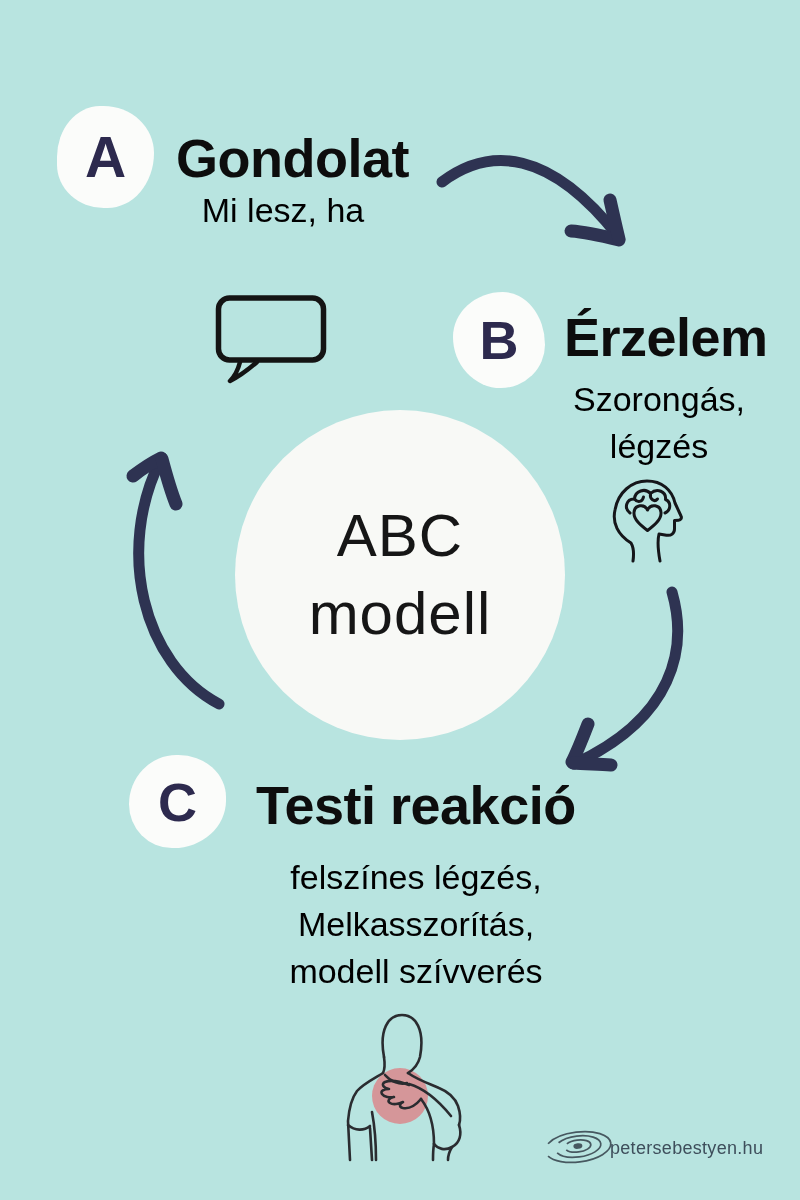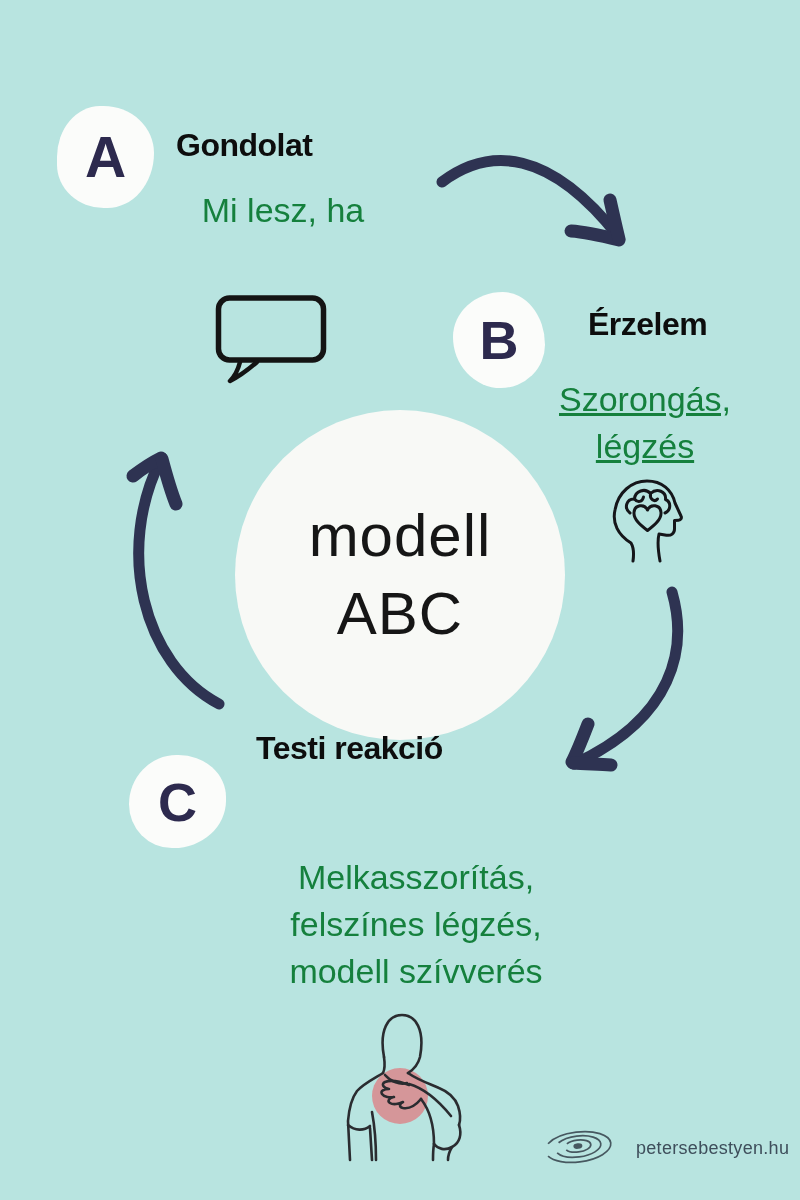--- a/index.html
+++ b/index.html
@@ -23,7 +23,7 @@
   .blob-c{left:129px;top:755px;width:97px;height:93px;font-size:54px;
     border-radius:50% 50% 55% 45% / 54% 46% 52% 48%;}
   
-  .step-title{position:absolute;font-weight:700;color:#0d0d0d;font-size:32px;
+  .step-title{position:absolute;font-weight:700;color:#0d0d0d;font-size:54px;
     letter-spacing:-0.5px;white-space:nowrap;}
   .title-a{left:176px;top:127px;}
   .title-b{left:588px;top:306px;}

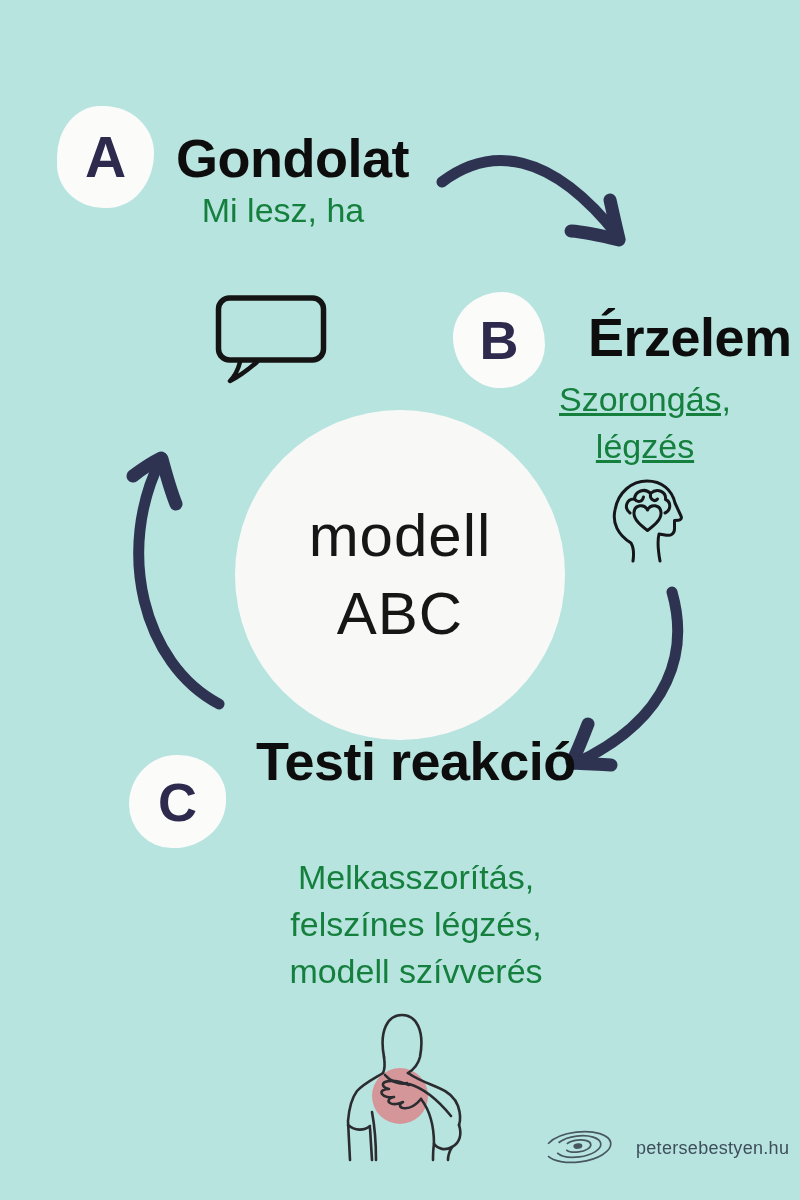--- a/index.html
+++ b/index.html
@@ -29,7 +29,7 @@
   .title-b{left:588px;top:306px;}
   .title-c{left:256px;top:730px;}
   
-  .step-desc{position:absolute;color:#15803d;font-size:34px;line-height:47px;text-align:center;}
+  .step-desc{position:absolute;color:#000000;font-size:34px;line-height:47px;text-align:center;}
   .desc-a{left:130px;top:187px;width:306px;}
   .desc-b{left:518px;top:376px;width:254px;text-decoration:underline;}
   .desc-c{left:256px;top:854px;width:320px;}

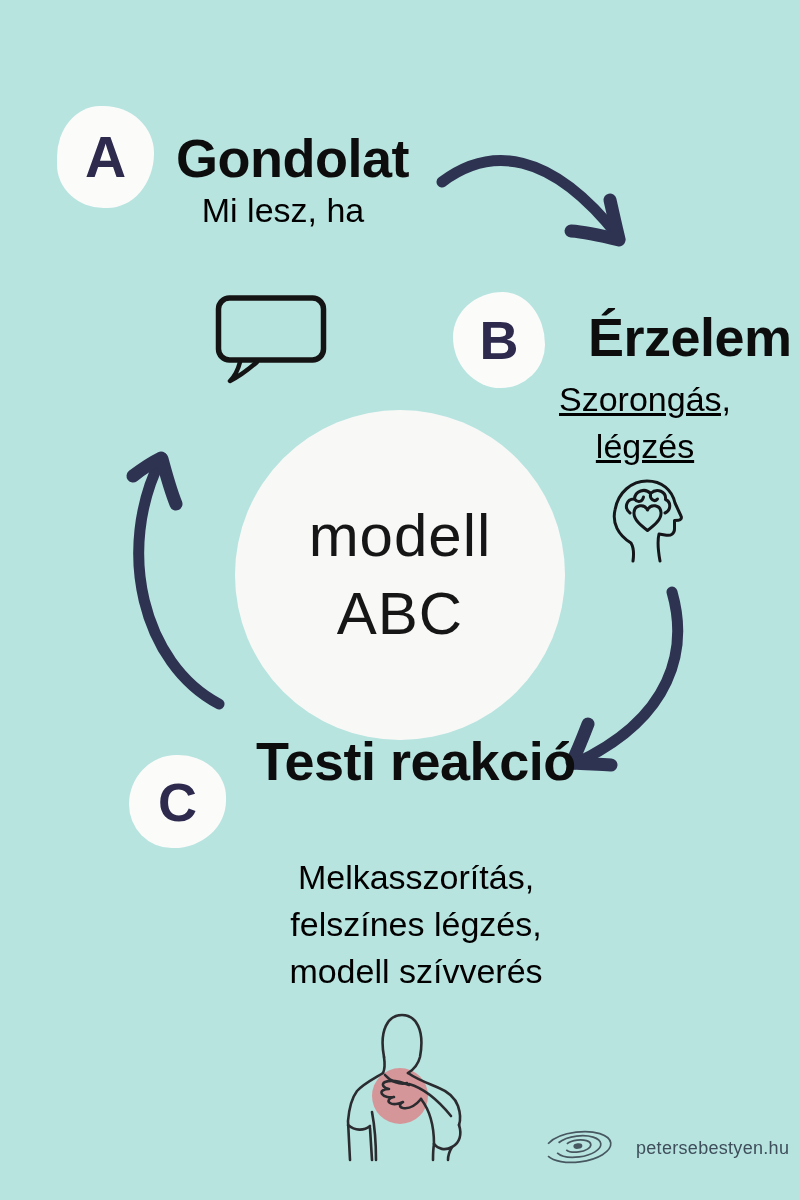--- a/index.html
+++ b/index.html
@@ -26,7 +26,7 @@
   .step-title{position:absolute;font-weight:700;color:#0d0d0d;font-size:54px;
     letter-spacing:-0.5px;white-space:nowrap;}
   .title-a{left:176px;top:127px;}
-  .title-b{left:588px;top:306px;}
+  .title-b{left:564px;top:306px;}
   .title-c{left:256px;top:730px;}
   
   .step-desc{position:absolute;color:#000000;font-size:34px;line-height:47px;text-align:center;}

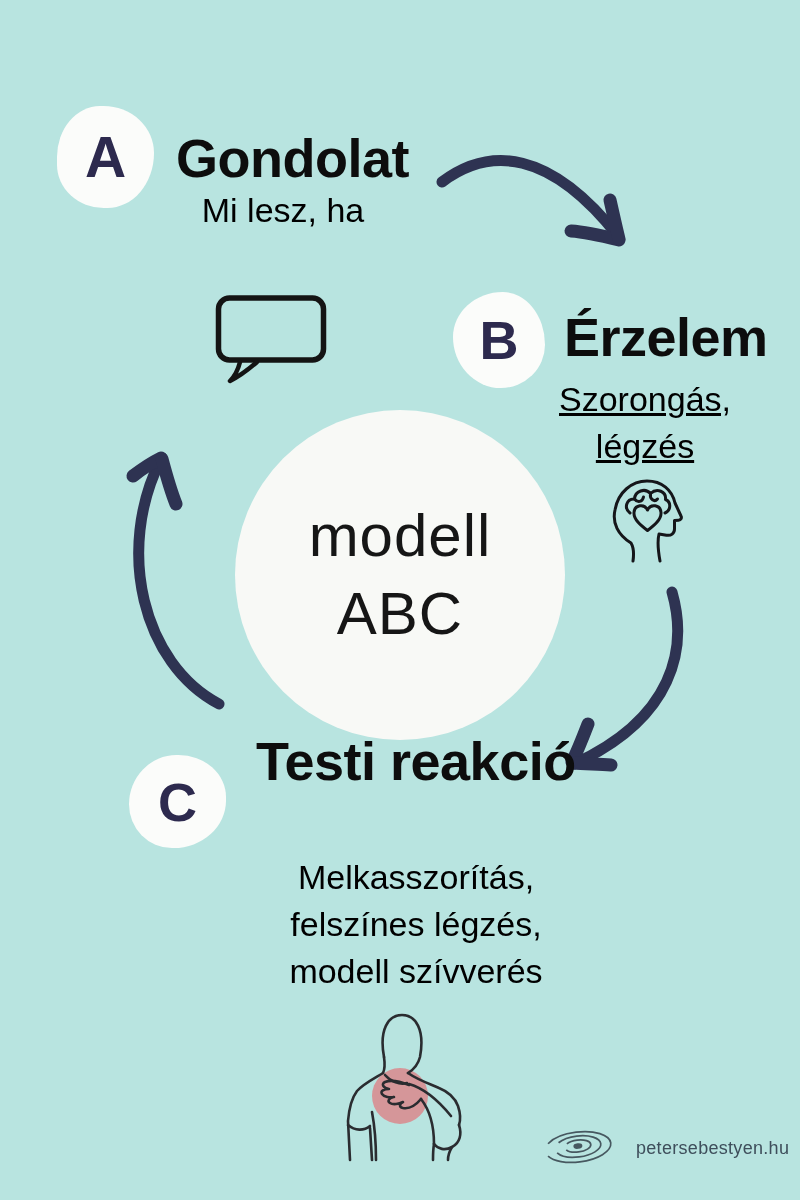--- a/index.html
+++ b/index.html
@@ -31,7 +31,7 @@
   
   .step-desc{position:absolute;color:#000000;font-size:34px;line-height:47px;text-align:center;}
   .desc-a{left:130px;top:187px;width:306px;}
-  .desc-b{left:518px;top:376px;width:254px;text-decoration:underline;}
+  .desc-b{left:532px;top:376px;width:254px;}
   .desc-c{left:256px;top:854px;width:320px;}
   .step-desc span{display:block;}
   

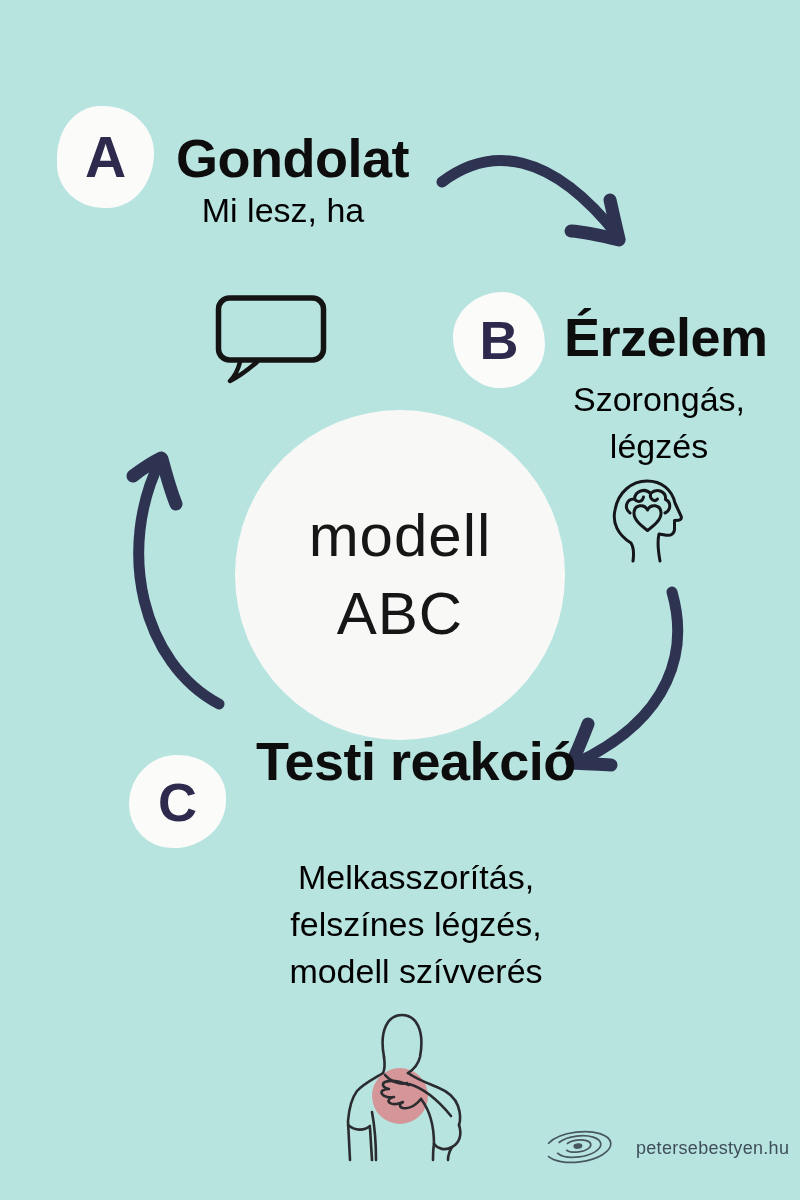--- a/index.html
+++ b/index.html
@@ -73,8 +73,8 @@
   </svg>
 
   <div class="center-circle">
+    <div class="center-line">ABC</div>
     <div class="center-line">modell</div>
-    <div class="center-line">ABC</div>
   </div>
 
   <div class="blob blob-a">

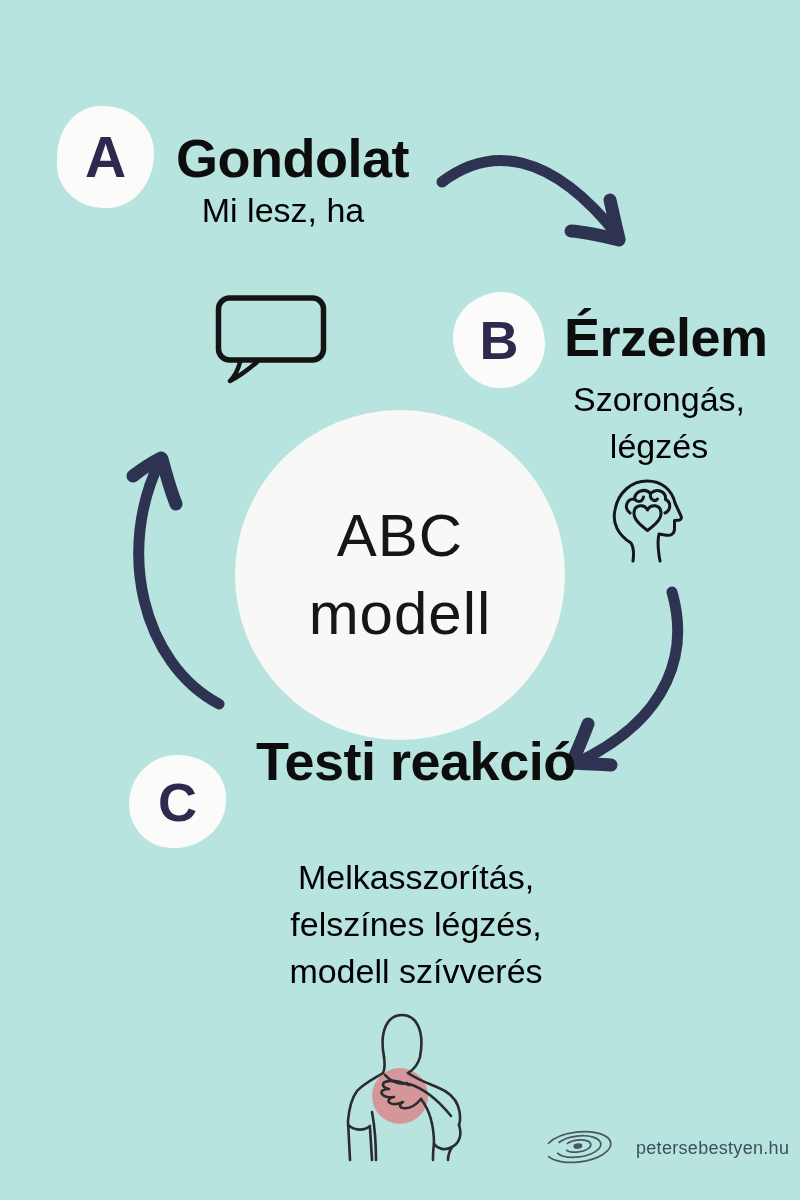--- a/index.html
+++ b/index.html
@@ -27,7 +27,7 @@
     letter-spacing:-0.5px;white-space:nowrap;}
   .title-a{left:176px;top:127px;}
   .title-b{left:564px;top:306px;}
-  .title-c{left:256px;top:730px;}
+  .title-c{left:256px;top:774px;}
   
   .step-desc{position:absolute;color:#000000;font-size:34px;line-height:47px;text-align:center;}
   .desc-a{left:130px;top:187px;width:306px;}

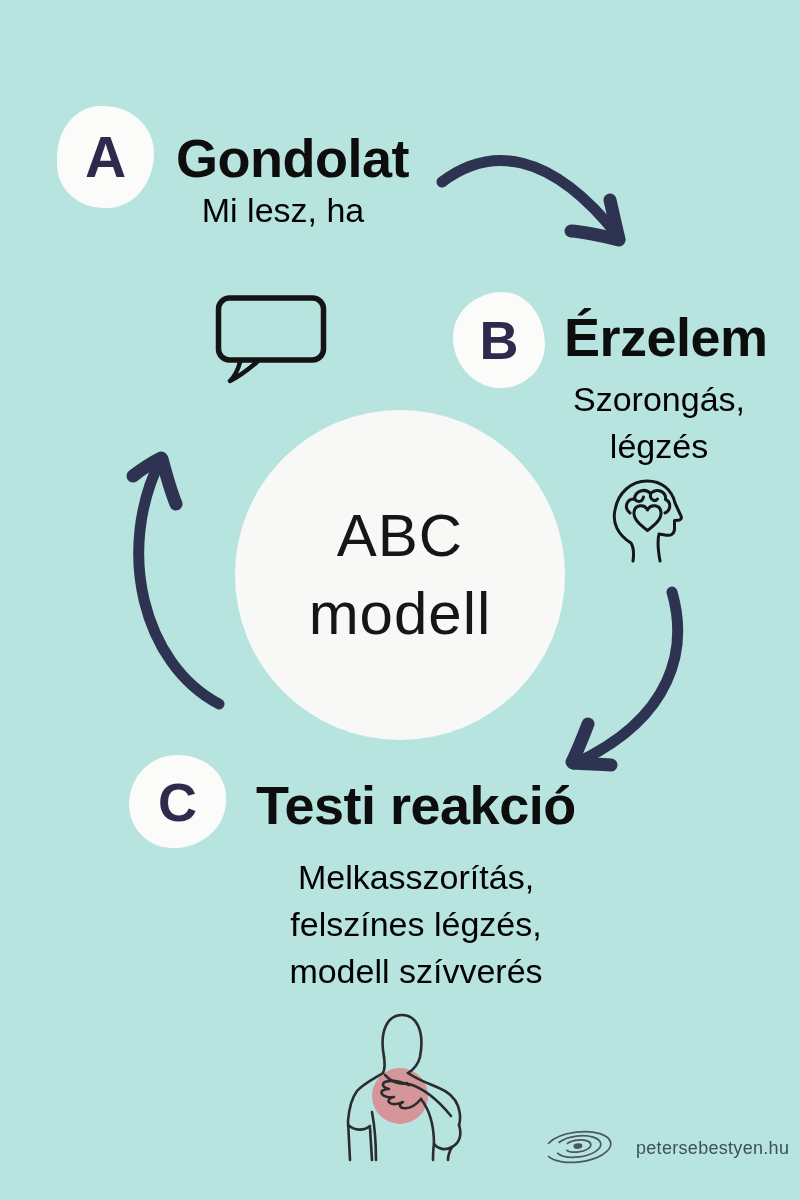--- a/index.html
+++ b/index.html
@@ -116,8 +116,8 @@
   </div>
   <div class="step-title title-c">Testi reakció</div>
   <div class="step-desc desc-c">
+    <span>felszínes légzés,</span>
     <span>Melkasszorítás,</span>
-    <span>felszínes légzés,</span>
     <span>modell szívverés</span>
   </div>
 

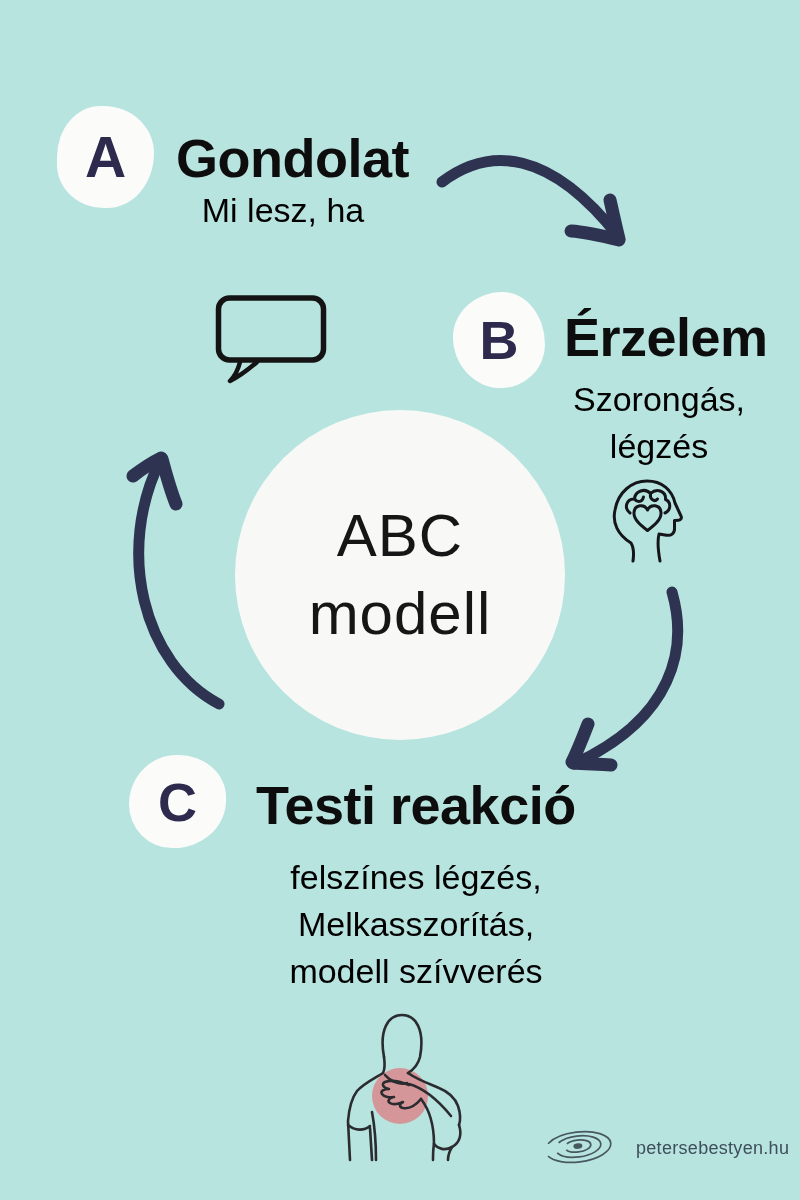--- a/index.html
+++ b/index.html
@@ -41,7 +41,7 @@
   }
   .center-line{font-size:60px;font-weight:300;color:#161616;letter-spacing:1px;line-height:78px;}
   
-  .site-label{position:absolute;left:636px;top:1138px;font-size:18px;color:#3e4e5b;letter-spacing:.3px;}
+  .site-label{position:absolute;left:610px;top:1138px;font-size:18px;color:#3e4e5b;letter-spacing:.3px;}
 </style>
 </head>
 <body>

